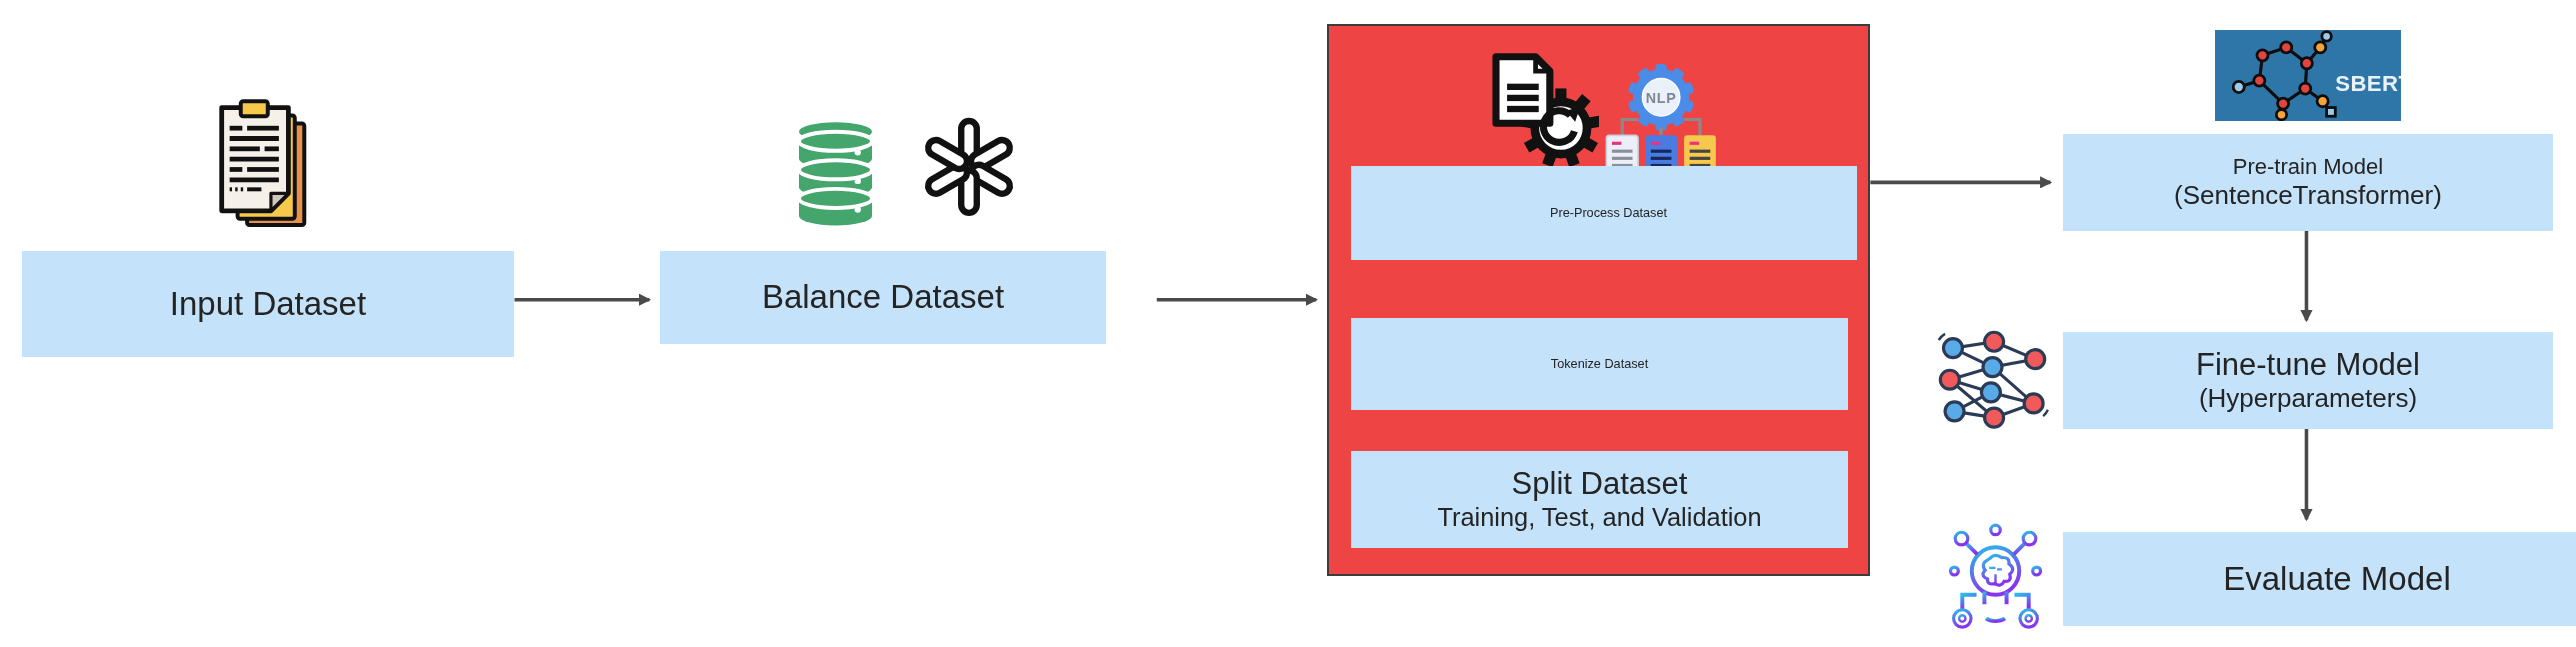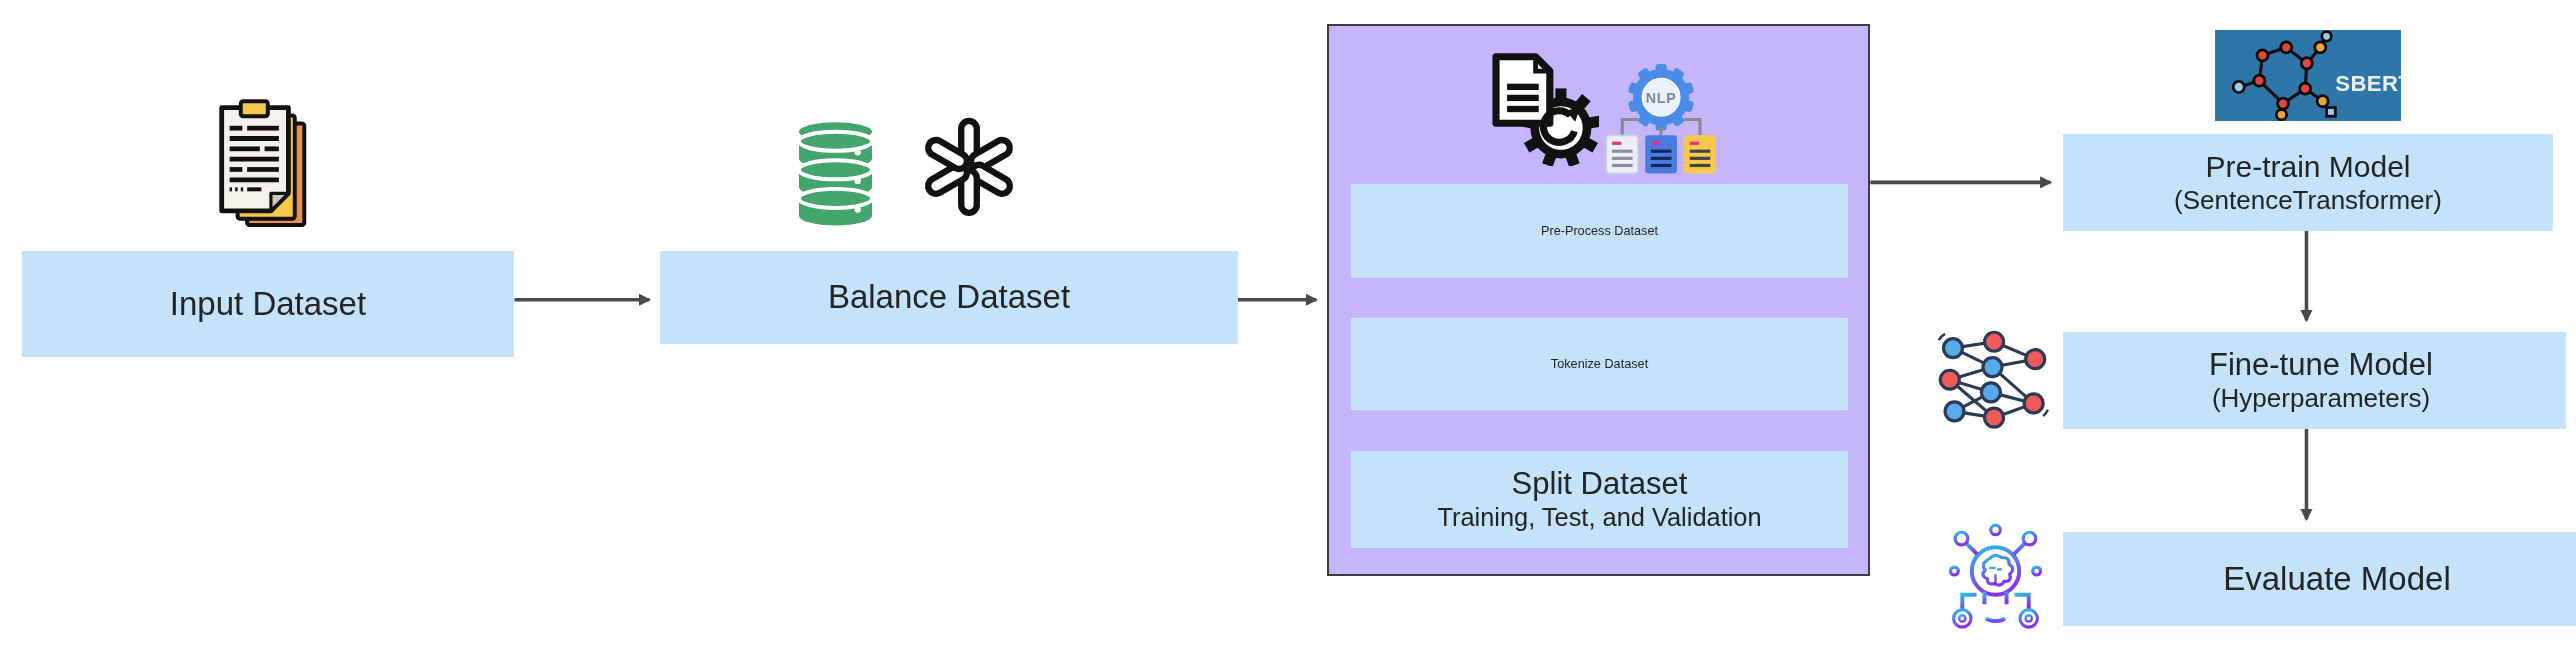--- a/index.html
+++ b/index.html
@@ -21,7 +21,7 @@
   .box .l2{font-size:26px;}
   .icon{position:absolute;}
   .container{position:absolute;left:1327px;top:24px;width:539px;height:548px;
-             border:2.4px solid var(--container-border);background:#c4b5fd;}
+             border:2.4px solid var(--container-border);background:#ef4444;}
   .inner-box{position:absolute;left:22px;width:497px;background:var(--box-fill);
              display:flex;flex-direction:column;align-items:center;justify-content:center;
              text-align:center;line-height:1.18;}

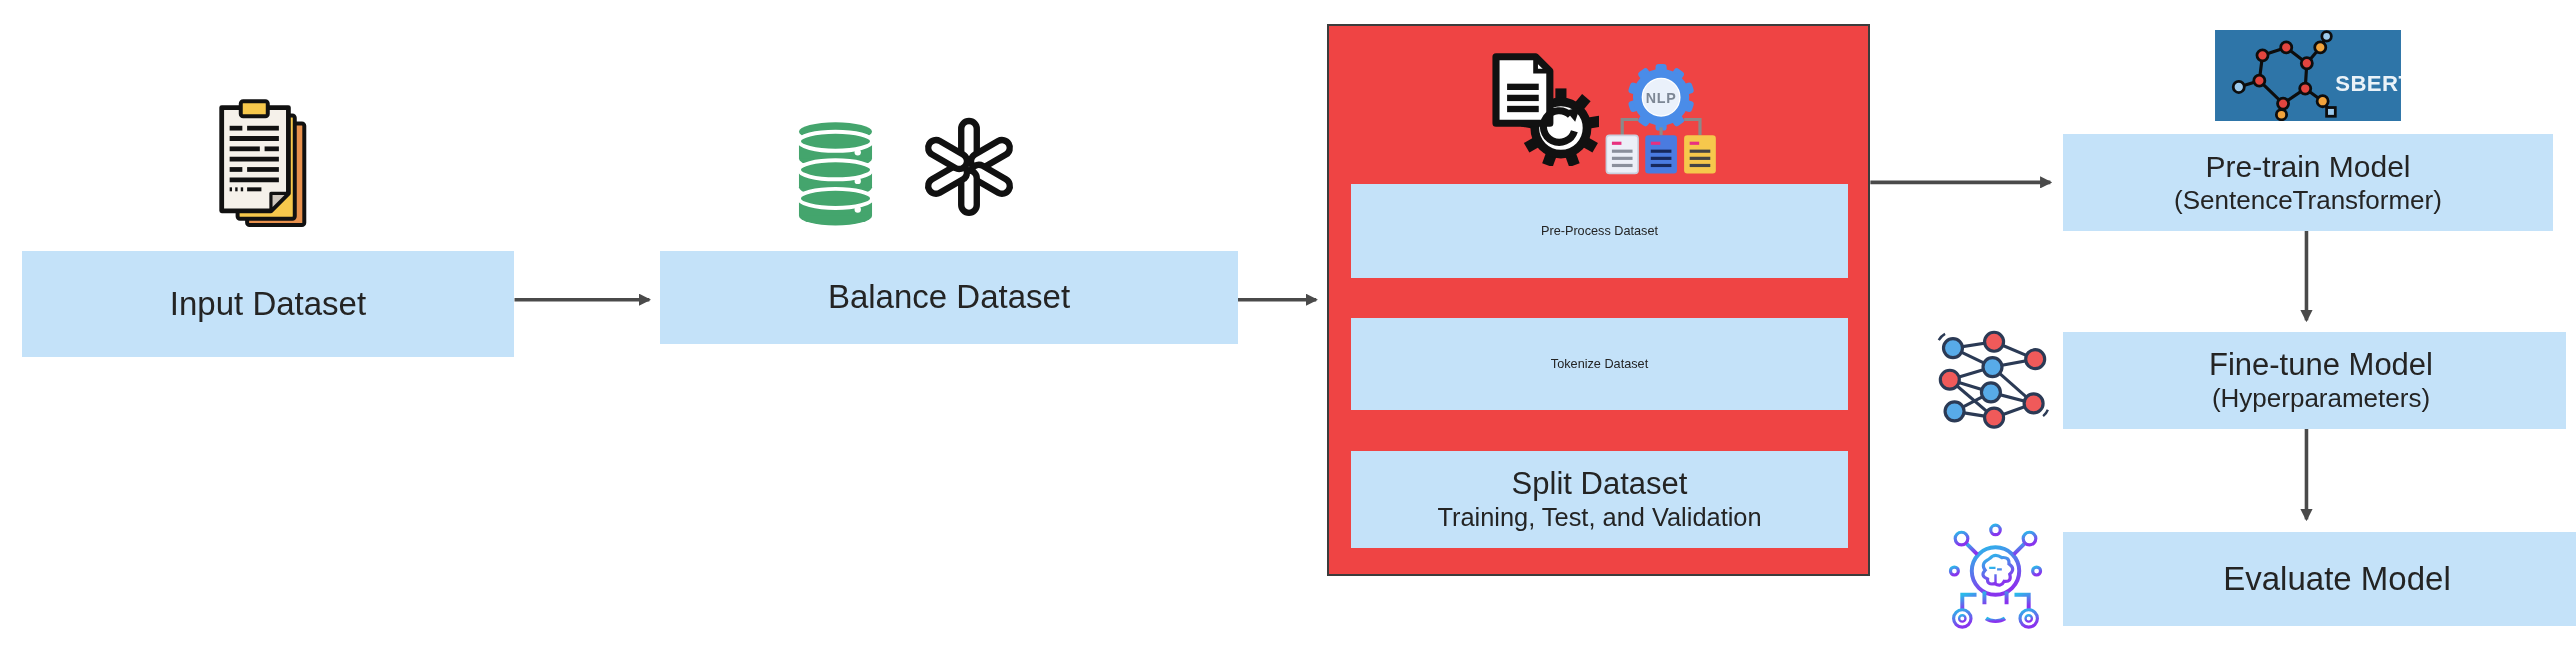--- a/index.html
+++ b/index.html
@@ -275,7 +275,7 @@
   </svg>
 
   <div class="box" style="left:2063px;top:134px;width:490px;height:97px;">
-    <span class="l1" style="font-size:30px;">Pre-train Model</span>
+    <span class="l1" style="font-size:22px;">Pre-train Model</span>
     <span class="l2">(SentenceTransformer)</span>
   </div>
 

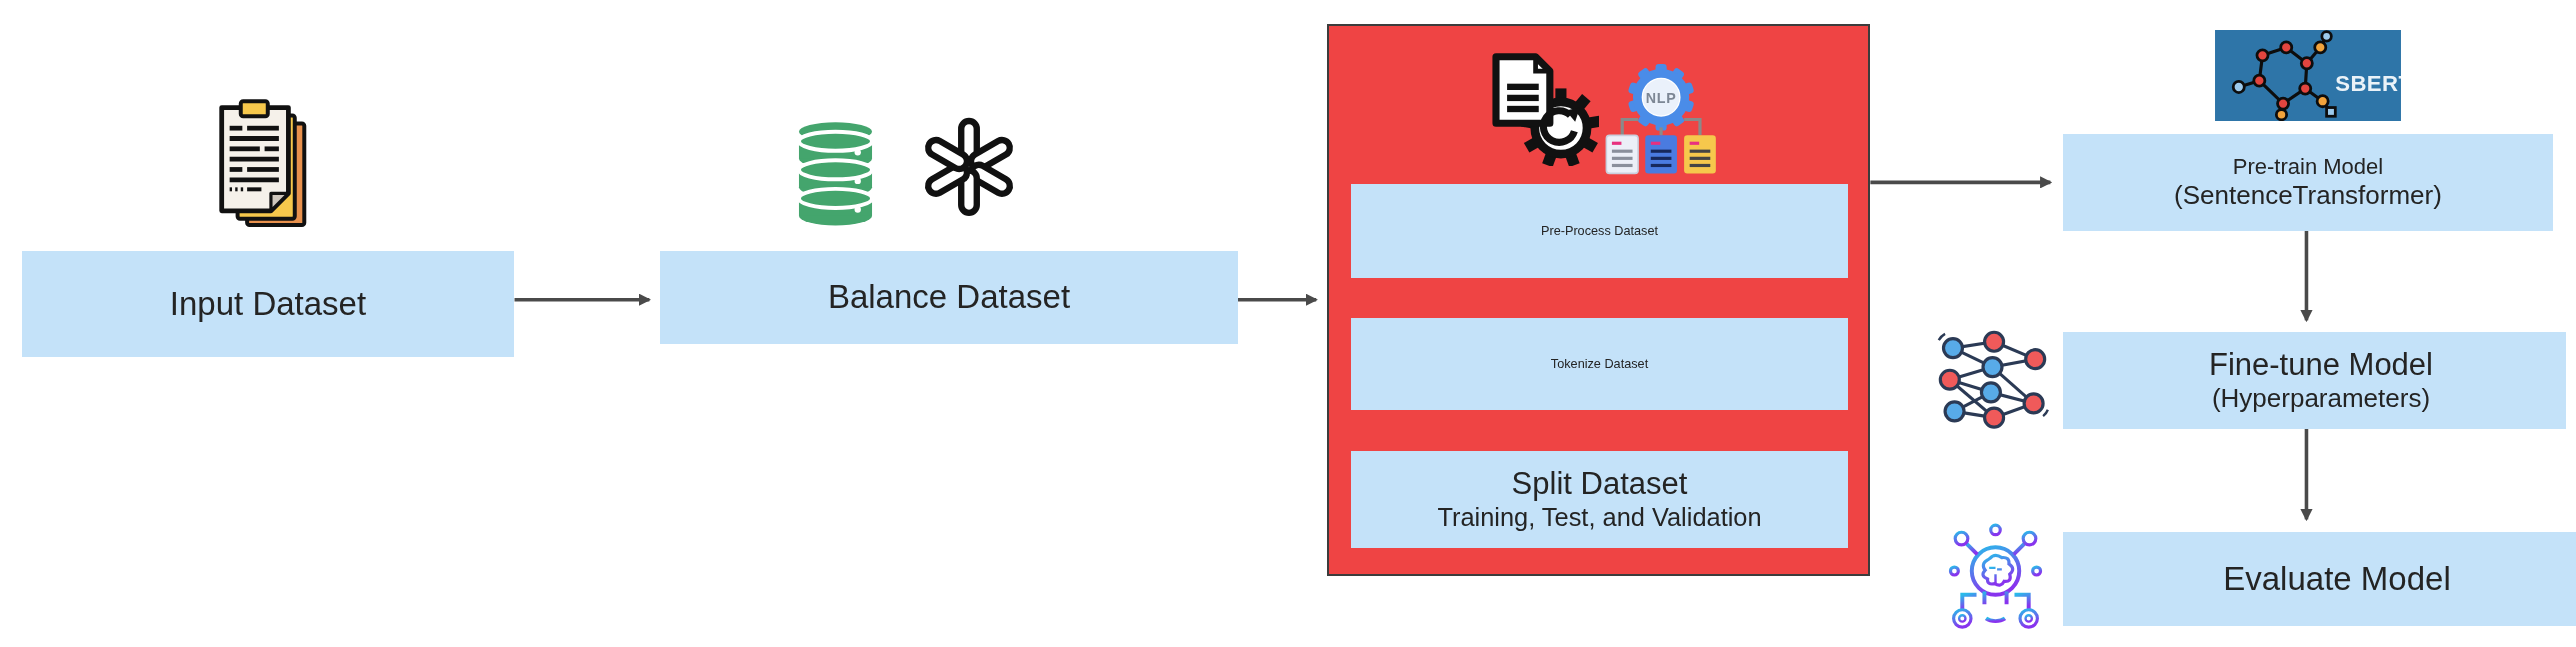--- a/index.html
+++ b/index.html
@@ -234,7 +234,7 @@
       </g>
     </svg>
 
-    <div class="inner-box" style="top:158px;height:94px;">
+    <div class="inner-box" style="top:140px;height:94px;padding-left:9px;">
       <span class="l1">Pre-Process Dataset</span>
     </div>
     <div class="inner-box" style="top:425px;height:97px;">

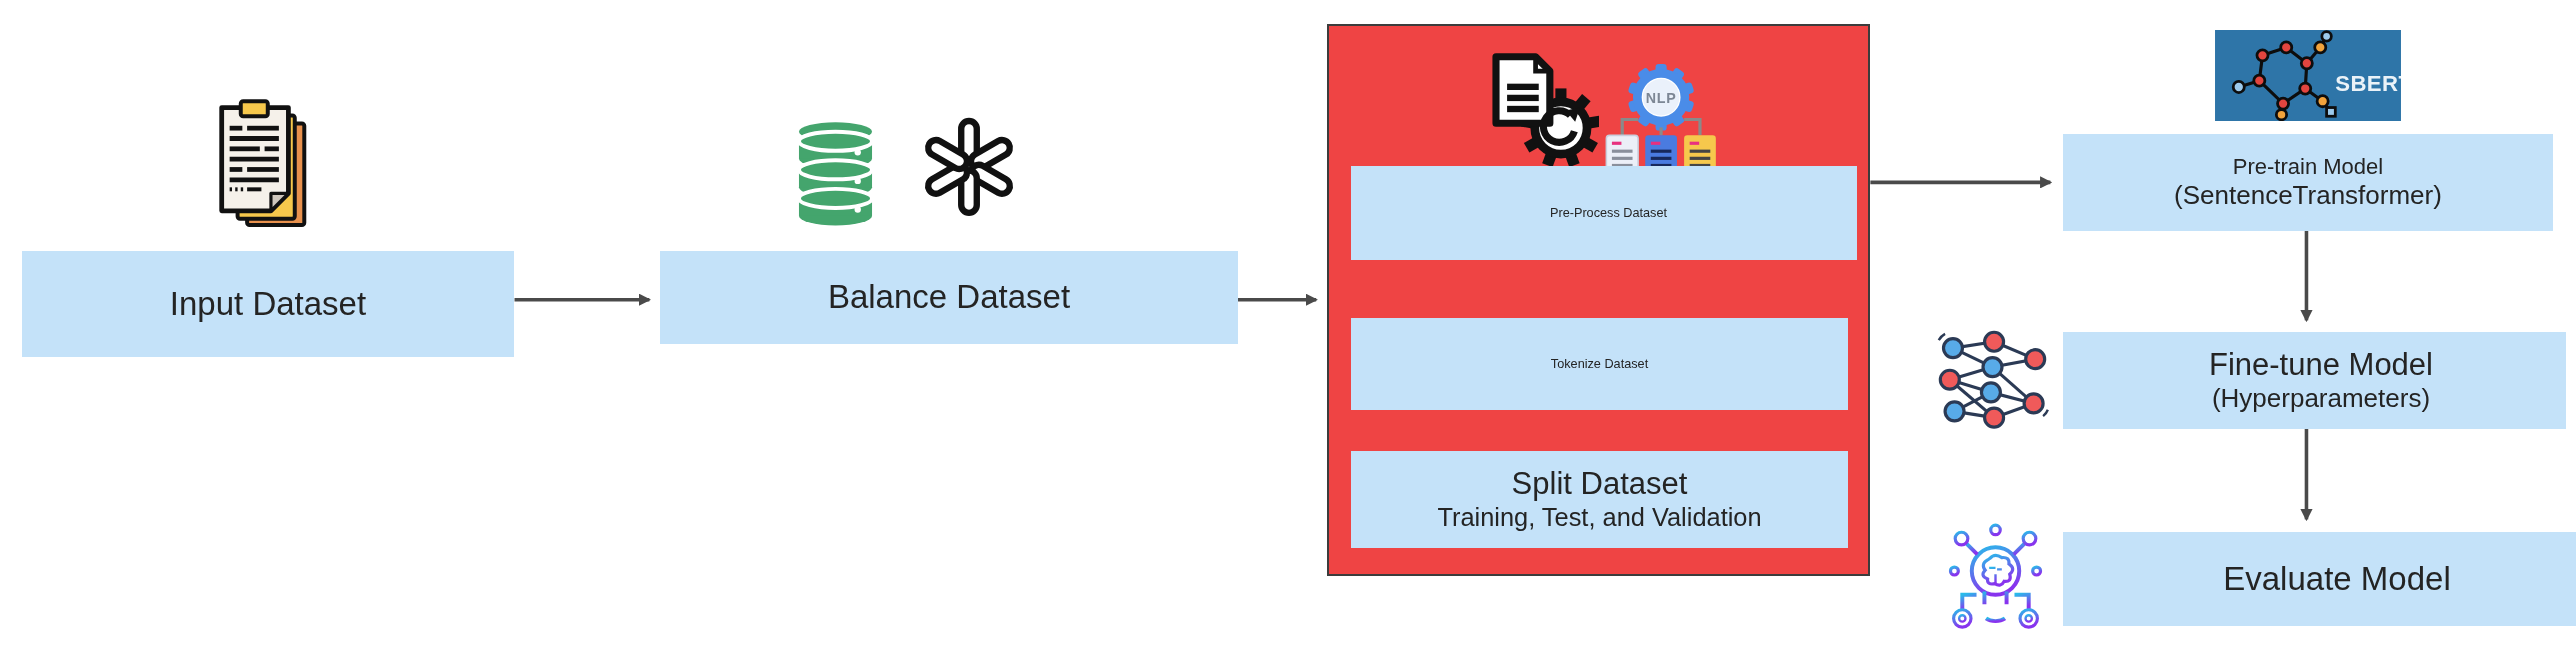--- a/index.html
+++ b/index.html
@@ -122,7 +122,7 @@
     </g>
   </svg>
 
-  <div class="box" style="left:660px;top:251px;width:578px;height:93px;">
+  <div class="box" style="left:660px;top:251px;width:446px;height:93px;">
     <span class="l1">Balance Dataset</span>
   </div>
 

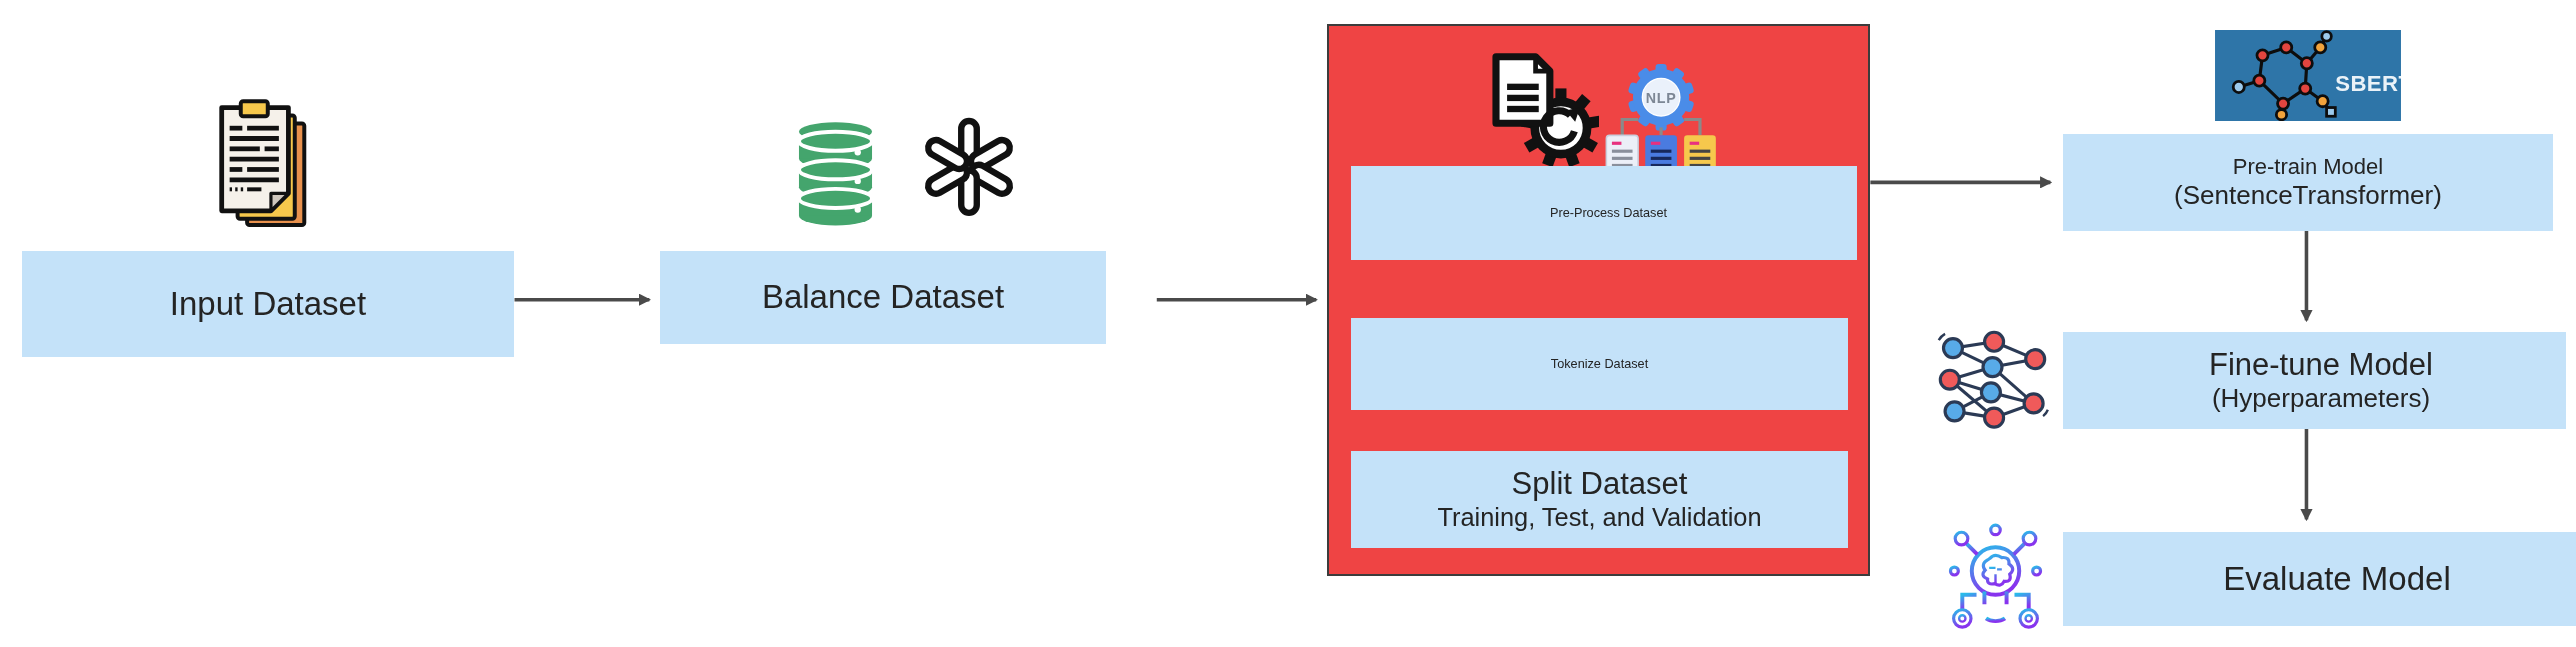--- a/index.html
+++ b/index.html
@@ -311,7 +311,7 @@
     </g>
   </svg>
 
-  <div class="box" style="left:2063px;top:332px;width:490px;height:97px;padding-left:13px;">
+  <div class="box" style="left:2063px;top:332px;width:490px;height:97px;">
     <span class="l1" style="font-size:31px;">Fine-tune Model</span>
     <span class="l2">(Hyperparameters)</span>
   </div>

